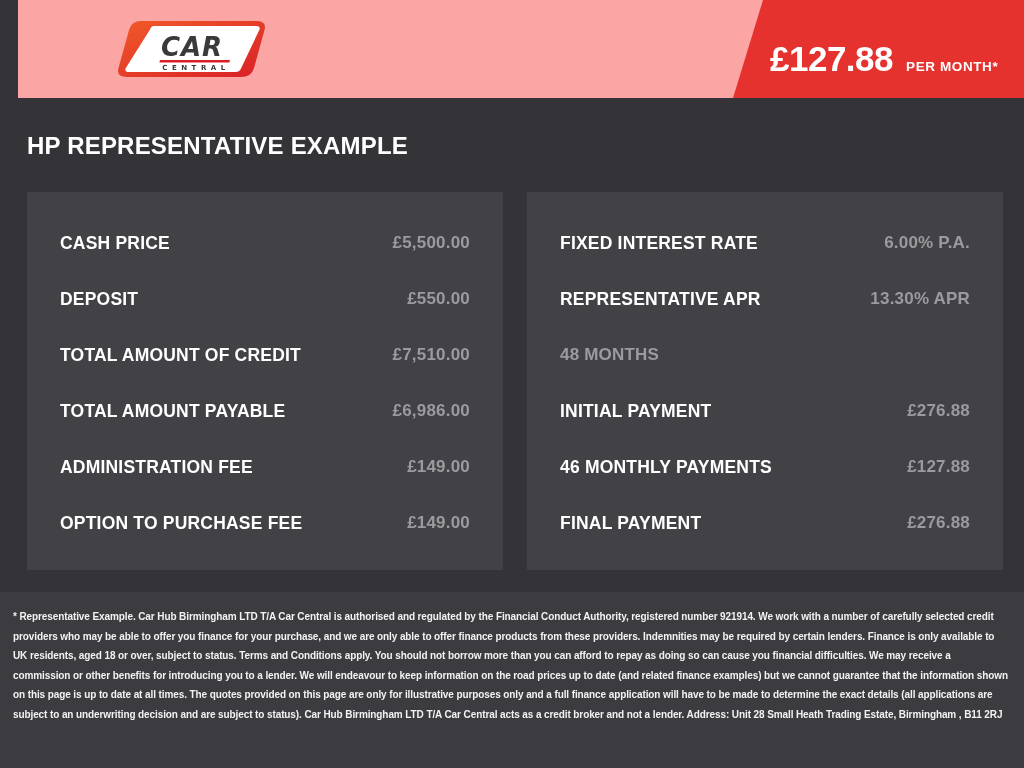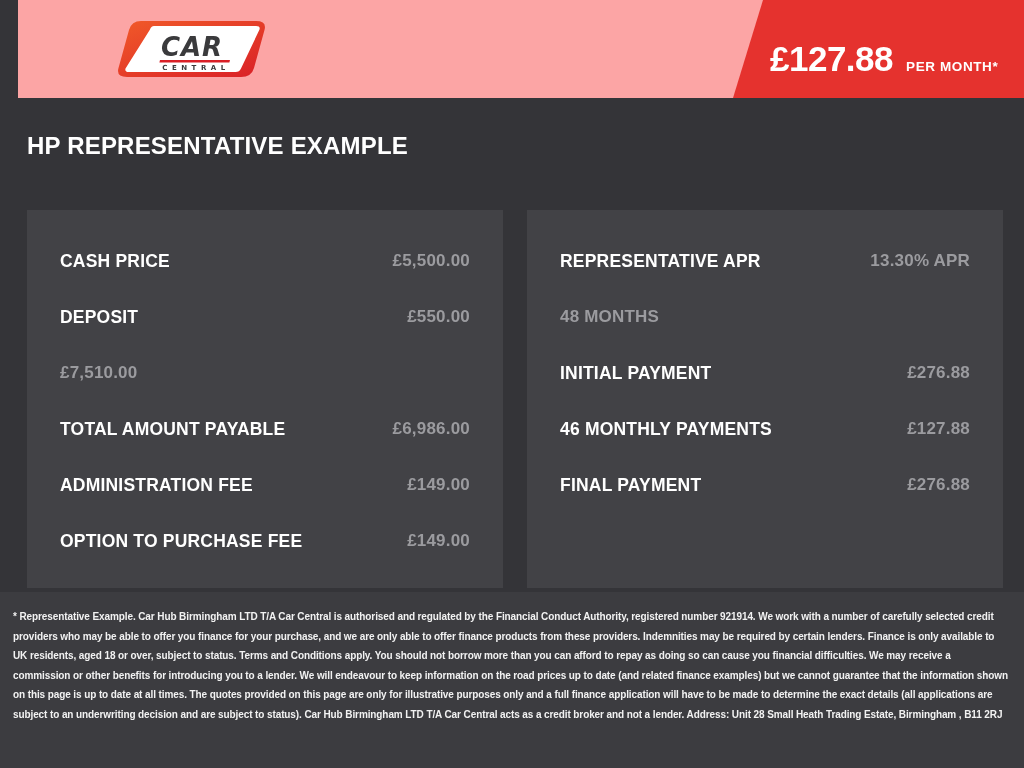--- a/index.html
+++ b/index.html
@@ -25,7 +25,7 @@
           background:var(--bg-main,#343438); }
   .page-title { position:absolute; left:27px; top:34px; font-size:24px; font-weight:bold;
                 color:#ffffff; letter-spacing:0.2px; }
-  .panel { position:absolute; top:112px; width:476px; height:378px;
+  .panel { position:absolute; top:94px; width:476px; height:378px;
            background:var(--bg-panel,#424246); padding:23px 33px 0 33px; }
   .panel.left  { left:27px; }
   .panel.right { left:527px; }

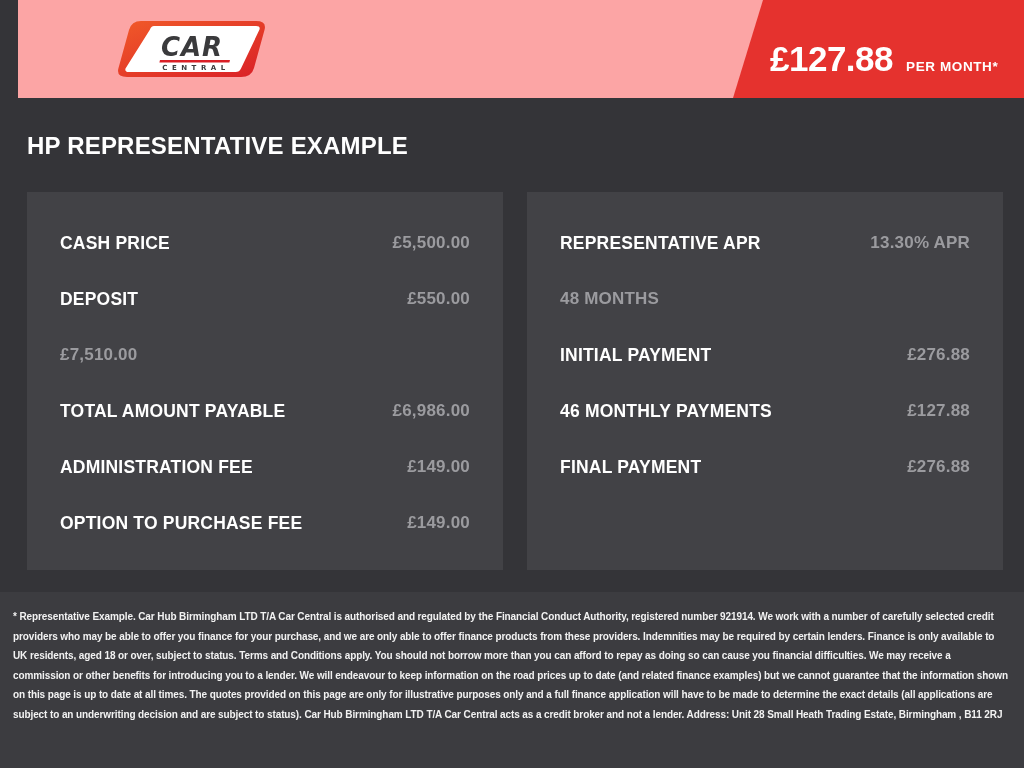--- a/index.html
+++ b/index.html
@@ -100,6 +100,10 @@
 
     <div class="panel right">
       <div class="frow">
+        <span class="flabel">FIXED INTEREST RATE</span>
+        <span class="fvalue">6.00% P.A.</span>
+      </div>
+      <div class="frow">
         <span class="flabel">REPRESENTATIVE APR</span>
         <span class="fvalue">13.30% APR</span>
       </div>

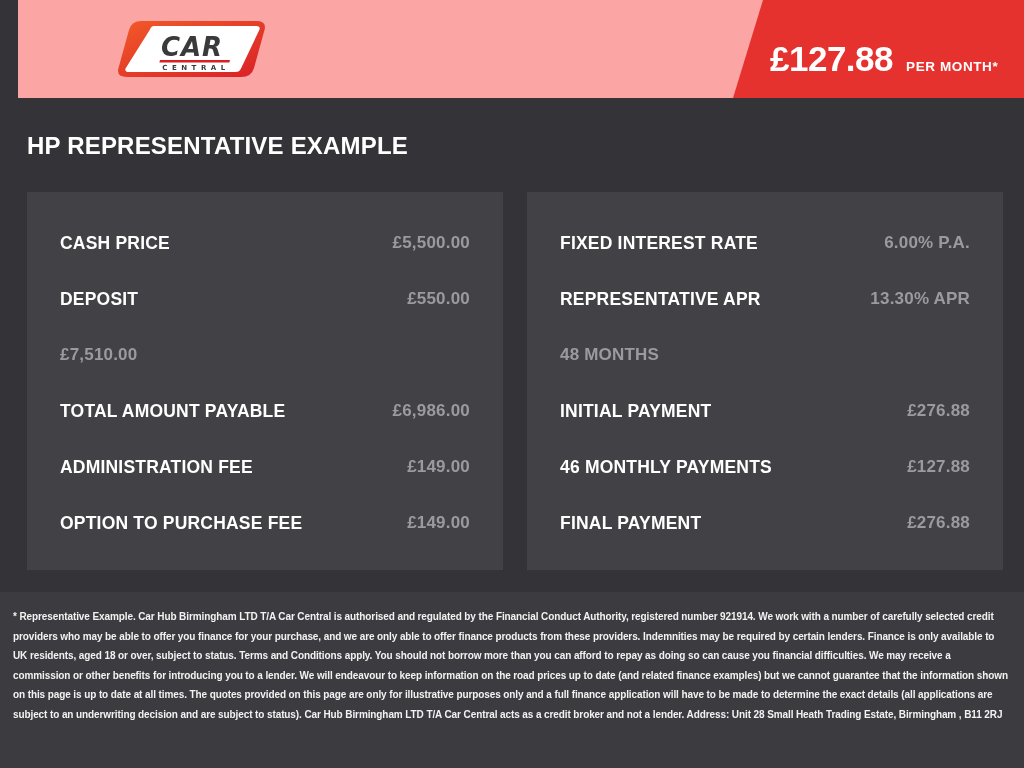--- a/index.html
+++ b/index.html
@@ -82,6 +82,7 @@
         <span class="fvalue">£550.00</span>
       </div>
       <div class="frow">
+        <span class="flabel">TOTAL AMOUNT OF CREDIT</span>
         <span class="fvalue">£7,510.00</span>
       </div>
       <div class="frow">

